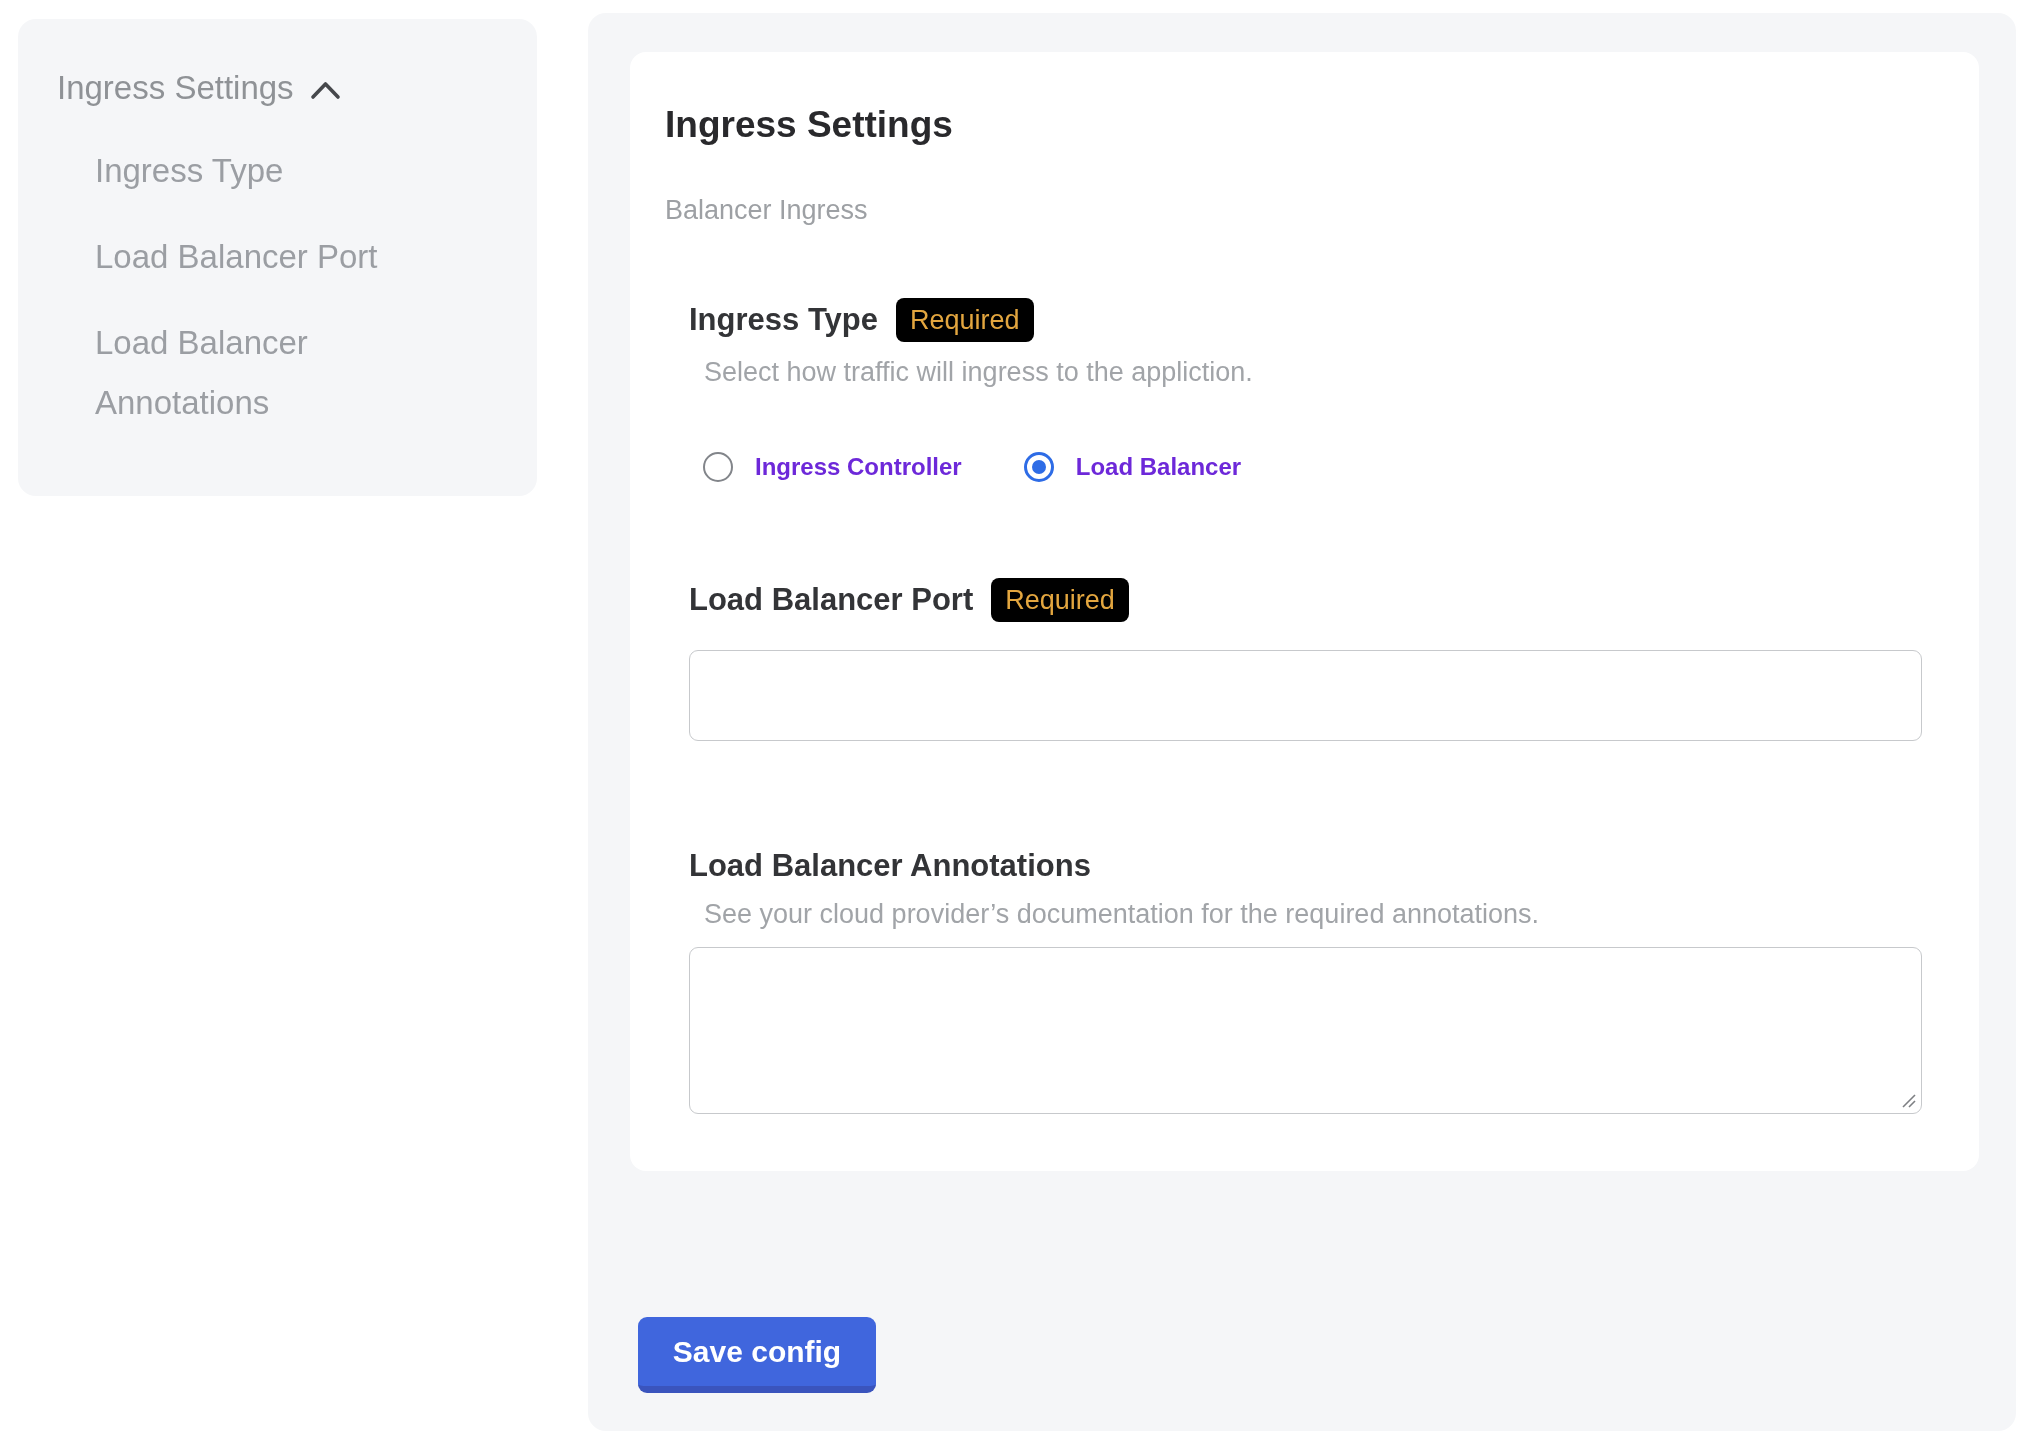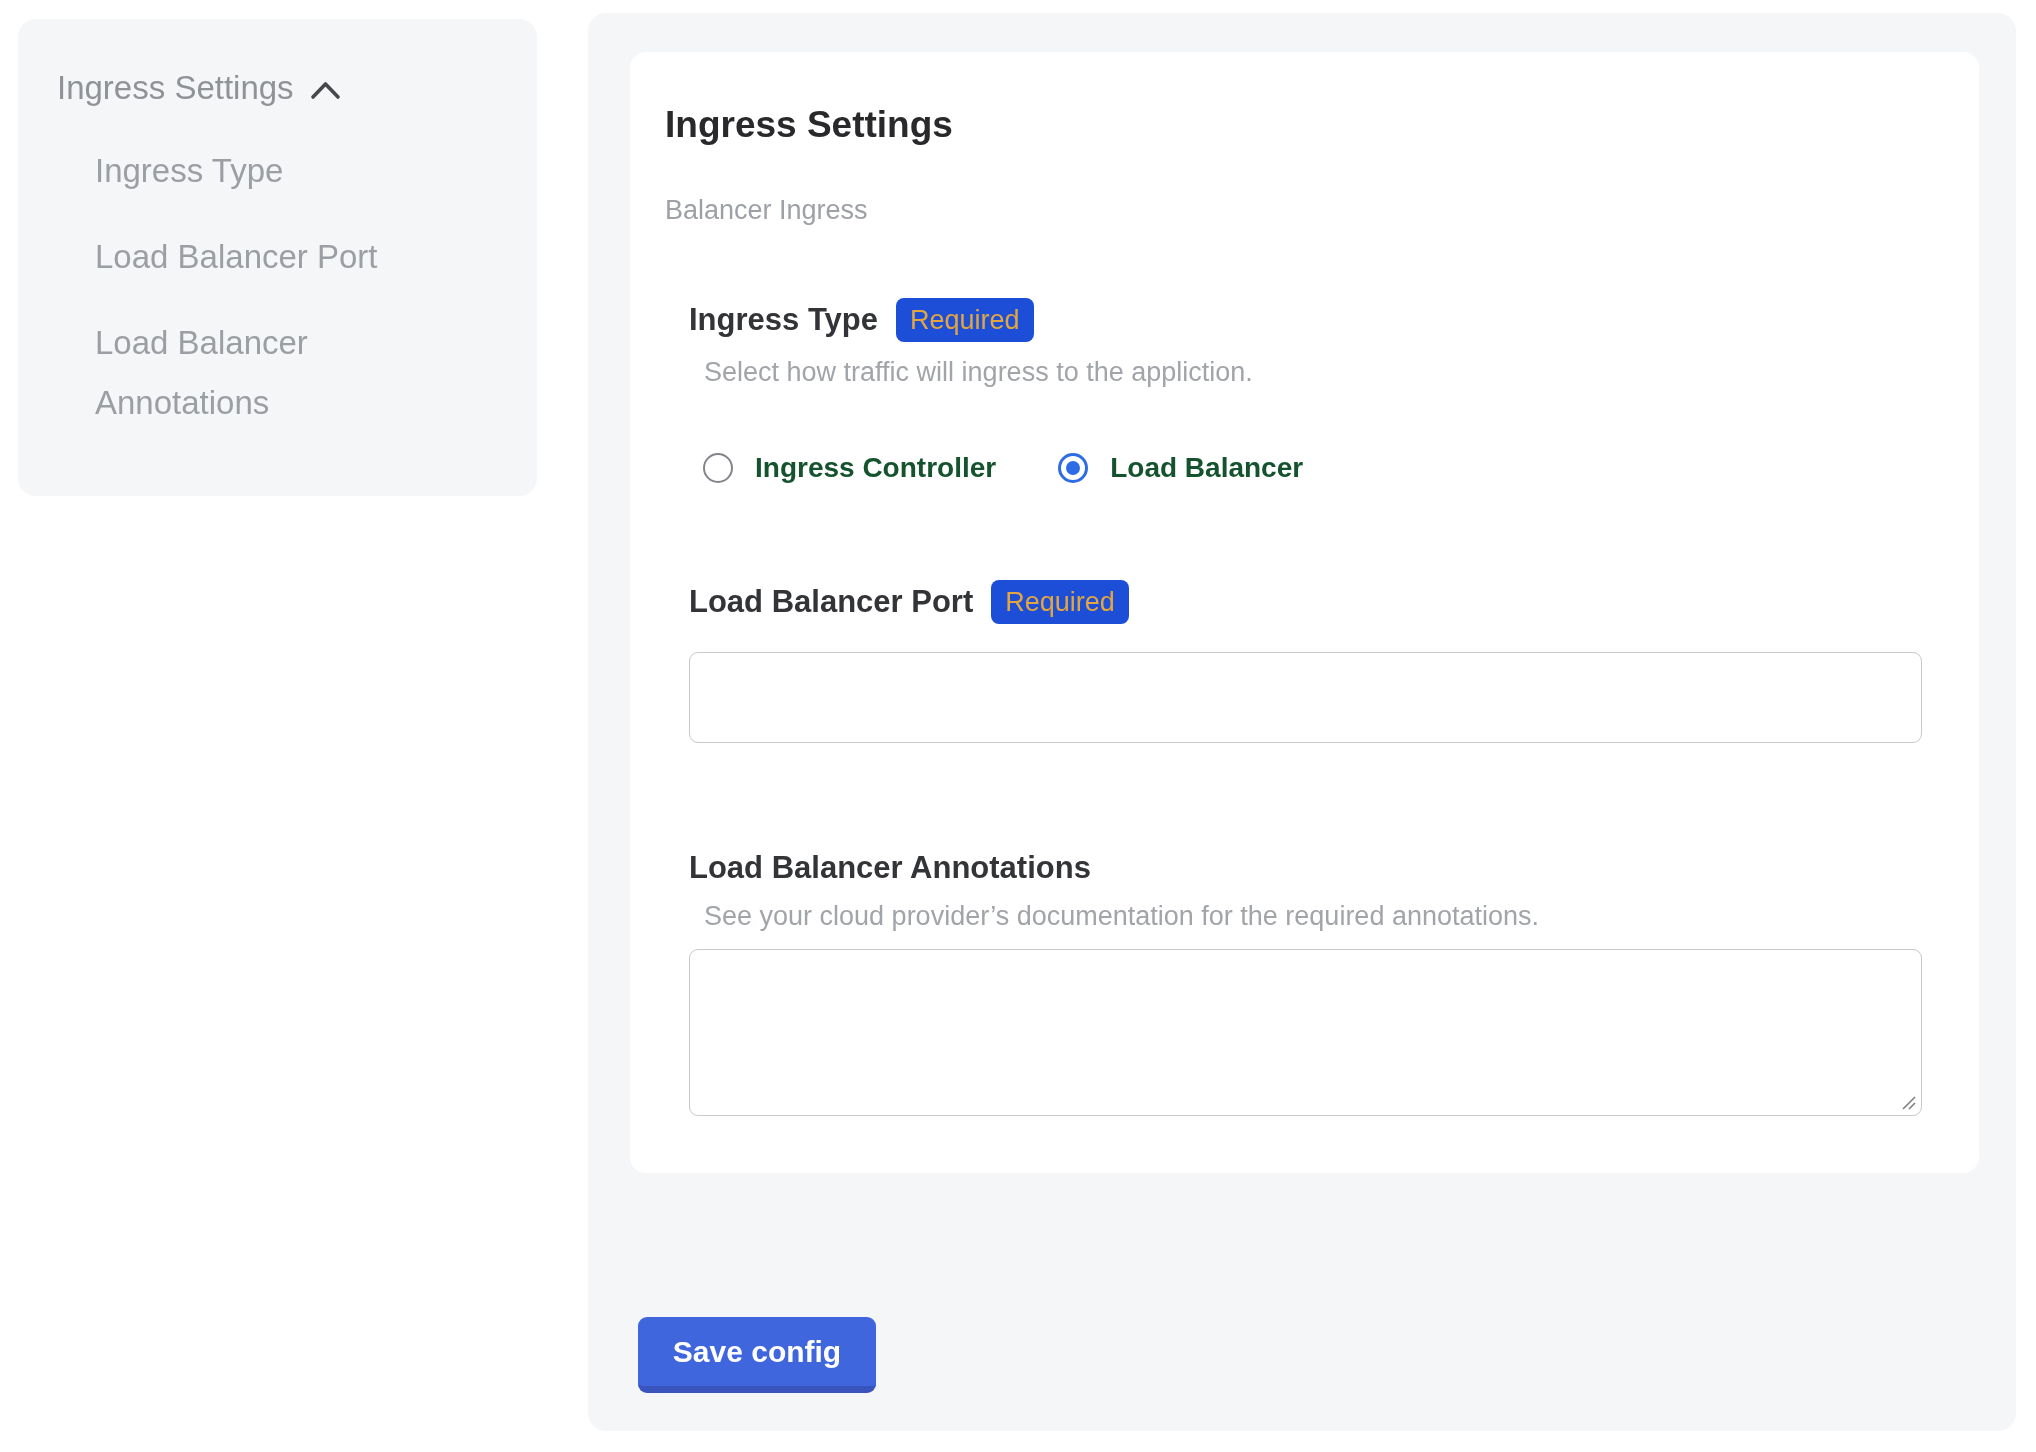--- a/index.html
+++ b/index.html
@@ -95,7 +95,7 @@
     line-height: 1.2;
   }
   .badge {
-    background: #1d4ed8;
+    background: #000000;
     color: #e3a63f;
     font-size: 27px;
     line-height: 1;

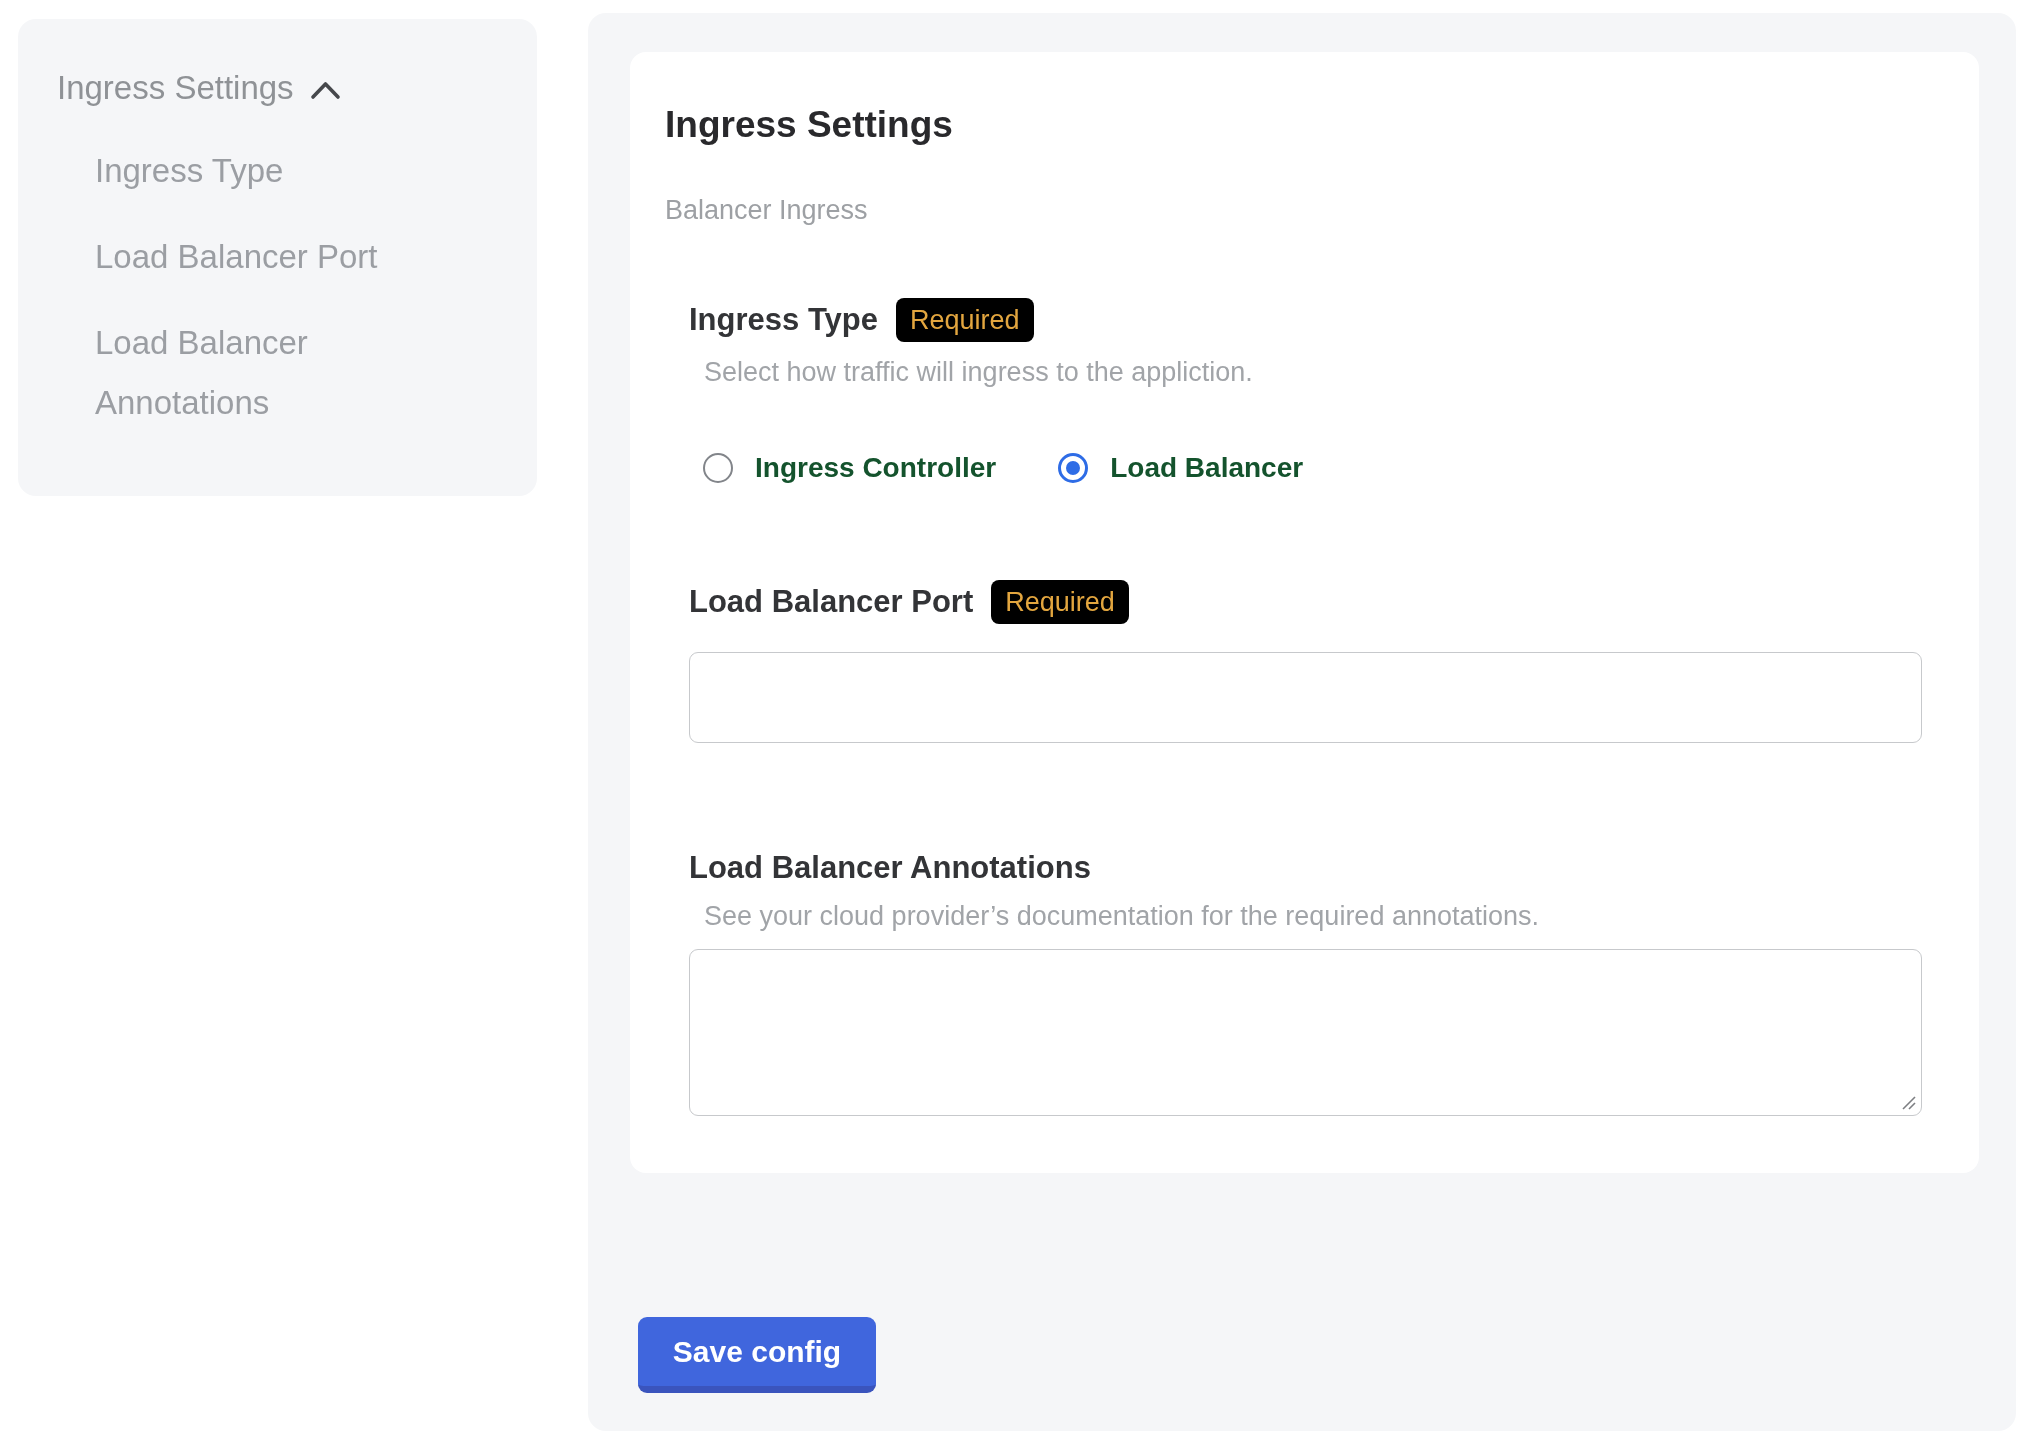--- a/index.html
+++ b/index.html
@@ -148,9 +148,9 @@
     background: #2e6ce6;
   }
   .radio-label {
-    font-size: 28px;
+    font-size: 24px;
     font-weight: 600;
-    color: #14532d;
+    color: #6d28d9;
   }
 
   

